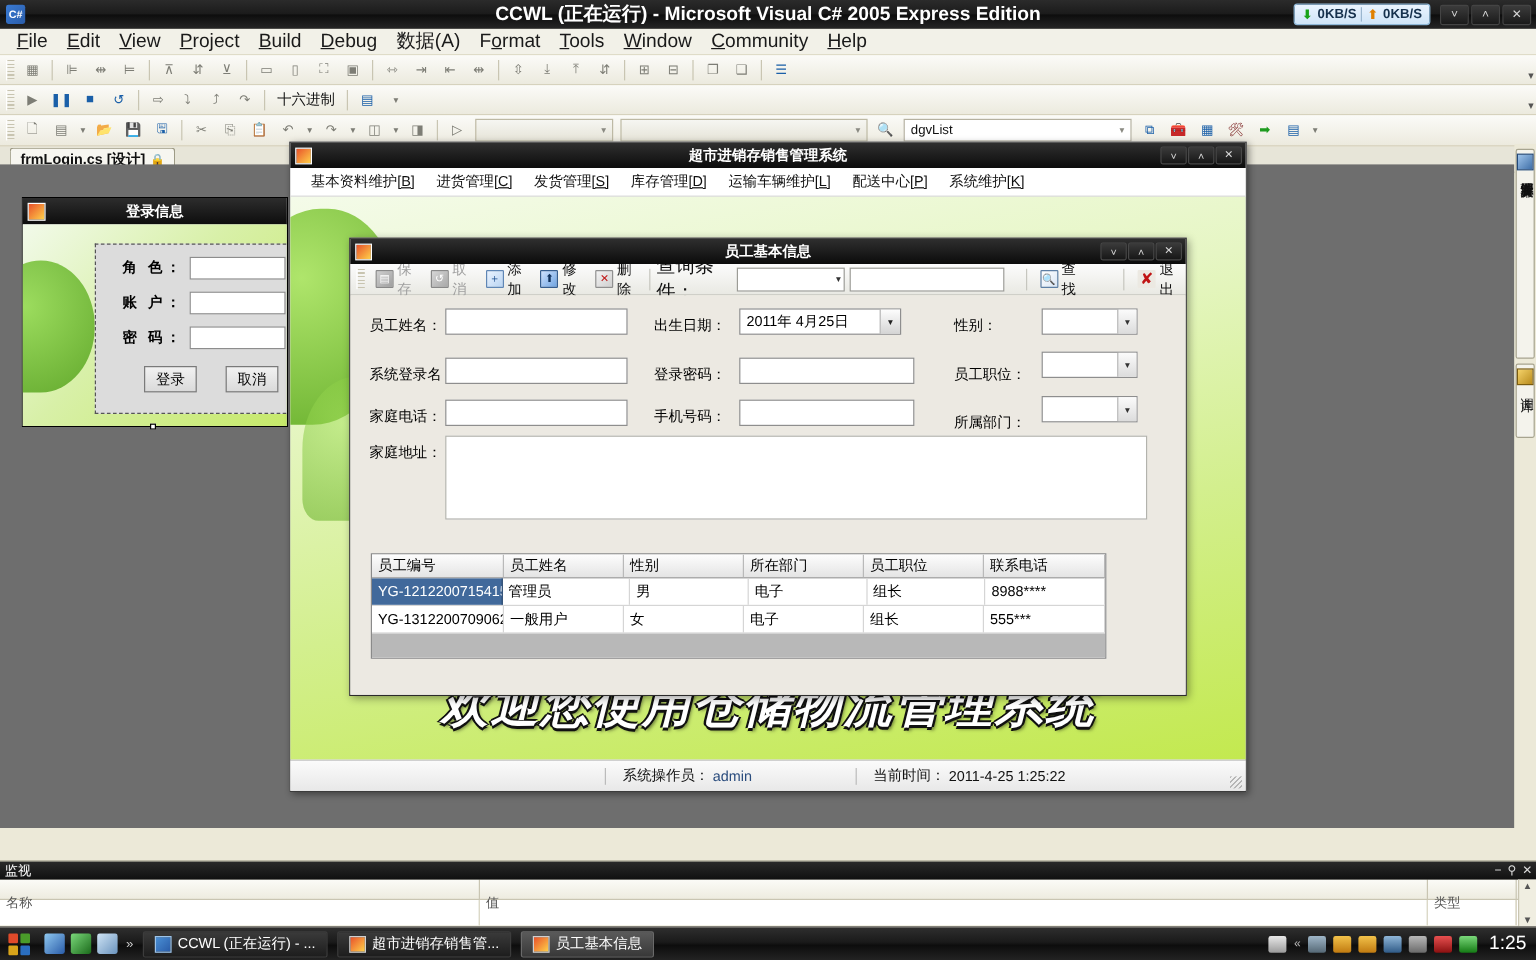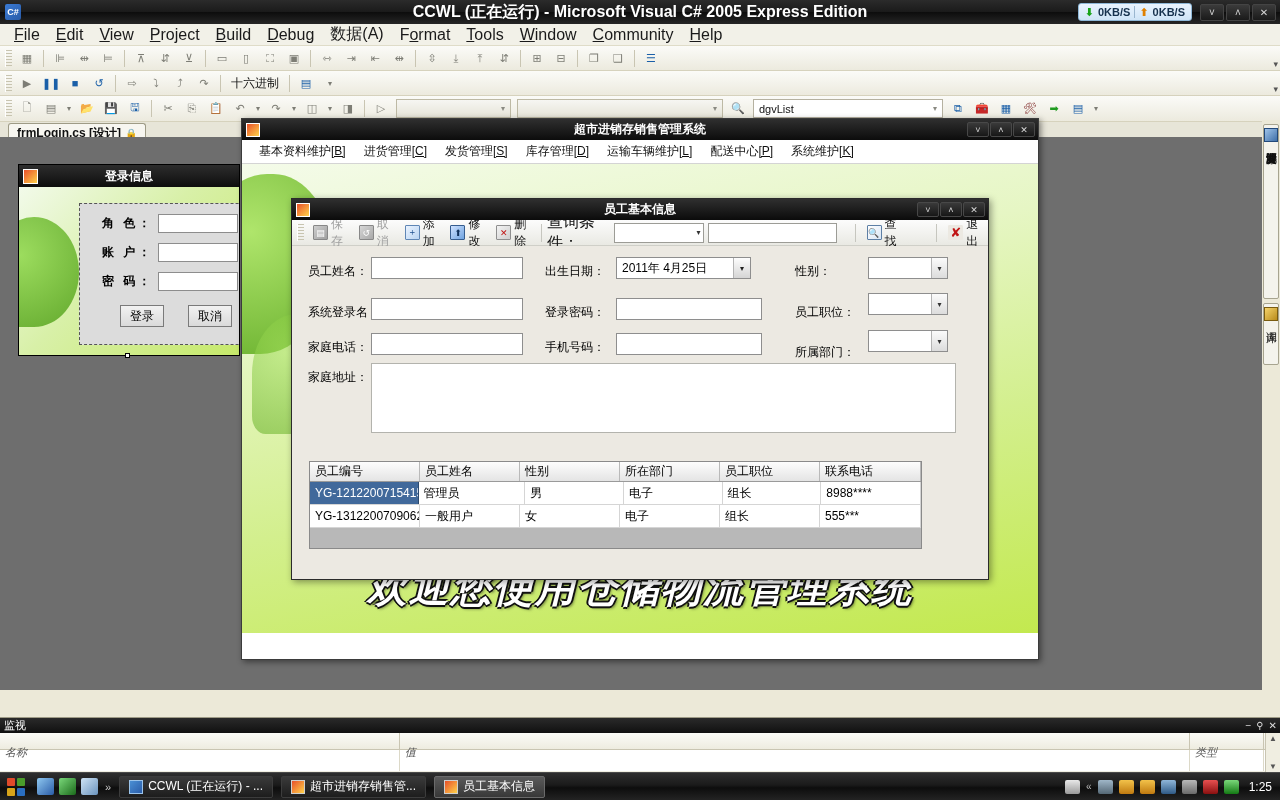--- a/index.html
+++ b/index.html
@@ -487,6 +487,21 @@
     <div class="mdi-leaf" style="left:-40px;top:10px;width:130px;height:180px;"></div>
     <div class="mdi-leaf" style="left:10px;top:150px;width:90px;height:120px;opacity:.55"></div>
     <div class="welcome">欢迎您使用仓储物流管理系统</div>
+  </div>
+  <div class="mdi-status">
+    <span style="width:258px"></span>
+    <span class="ms-sep"></span>
+    <span class="ms-seg">
+      <span>系统操作员：</span>
+      <span class="ms-blue">admin</span>
+    </span>
+    <span style="width:72px"></span>
+    <span class="ms-sep"></span>
+    <span class="ms-seg">
+      <span>当前时间：</span>
+      <span>2011-4-25 1:25:22</span>
+    </span>
+    <span class="grip-dots"></span>
   </div>
 </div>
 

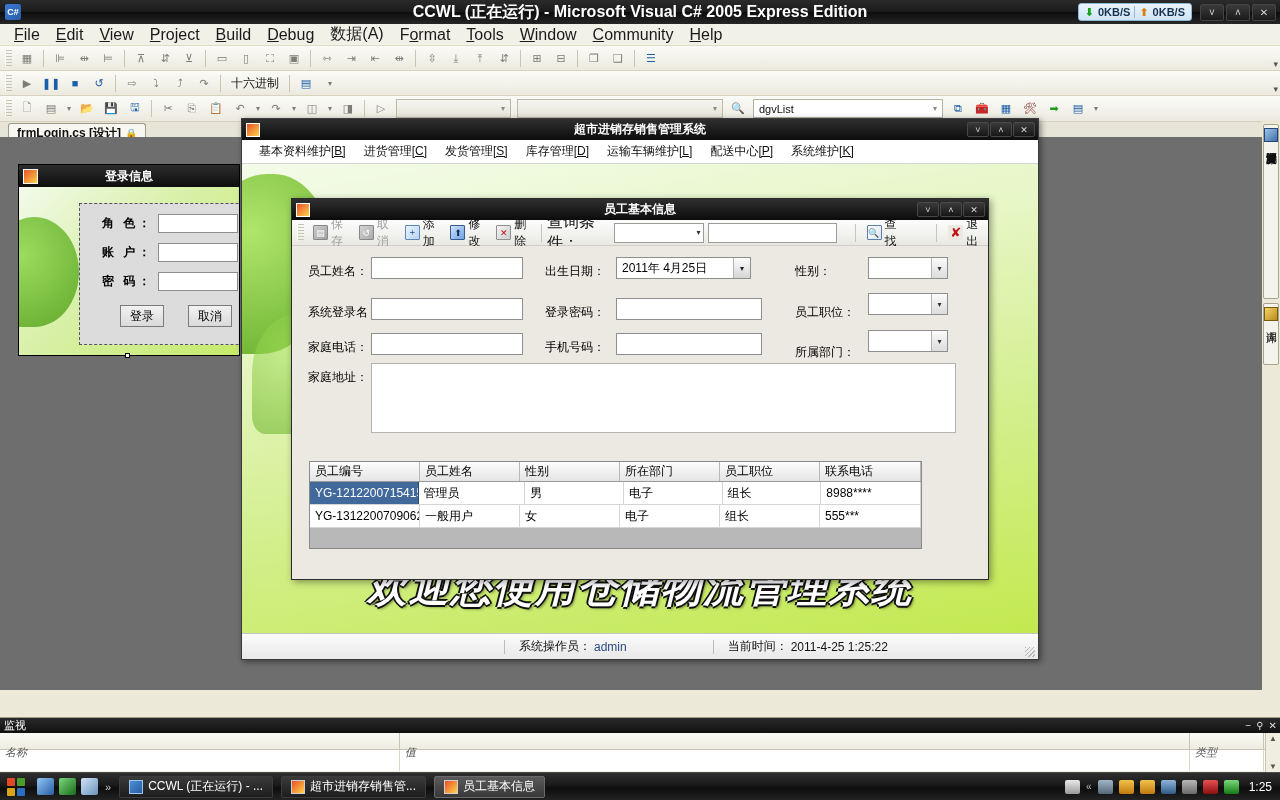--- a/index.html
+++ b/index.html
@@ -131,7 +131,7 @@
   .watch-head .btns{ position:absolute;right:3px;display:flex;gap:5px;font-size:10px;color:#ddd; }
   .watch-cols { height:17px;background:linear-gradient(to bottom,#fbfbf7,#eeece0);
     display:flex;border-bottom:1px solid #c9c5b2;font-size:11px;color:#555; }
-  .wcol { border-right:1px solid #c9c5b2;padding:19px 5px;display:flex;align-items:center;font-style:italic; }
+  .wcol { border-right:1px solid #c9c5b2;padding:19px 5px;display:flex;align-items:center; }
   .watch-rows{ height:21px;background:#fff;display:flex; }
   .wcell{ border-right:1px solid #dcd9c8;height:100%; }
   .watch-scroll{ position:absolute;right:0;top:15px;bottom:0;width:15px;background:#f0eee1;

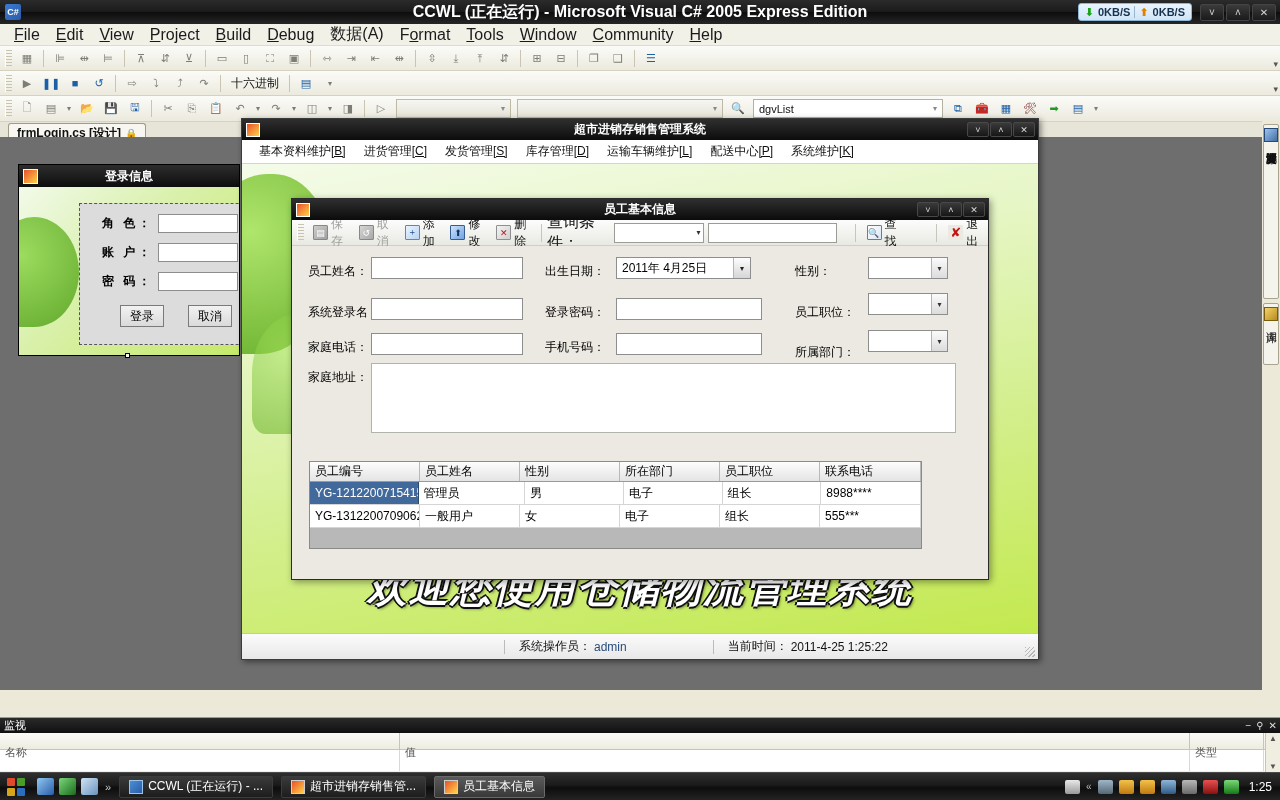--- a/index.html
+++ b/index.html
@@ -247,7 +247,7 @@
   .task-label{ overflow:hidden;white-space:nowrap;text-overflow:ellipsis; }
   .tray{ margin-left:auto;display:flex;align-items:center;gap:6px;padding-right:8px; }
   .tray-ic{ width:15px;height:14px;border-radius:2px;flex:none; }
-  .tray-clock{ color:#fff;font-size:12px;padding-left:4px; }
+  .tray-clock{ color:#fff;font-size:16px;padding-left:4px; }
 </style>
 </head>
 <body>

